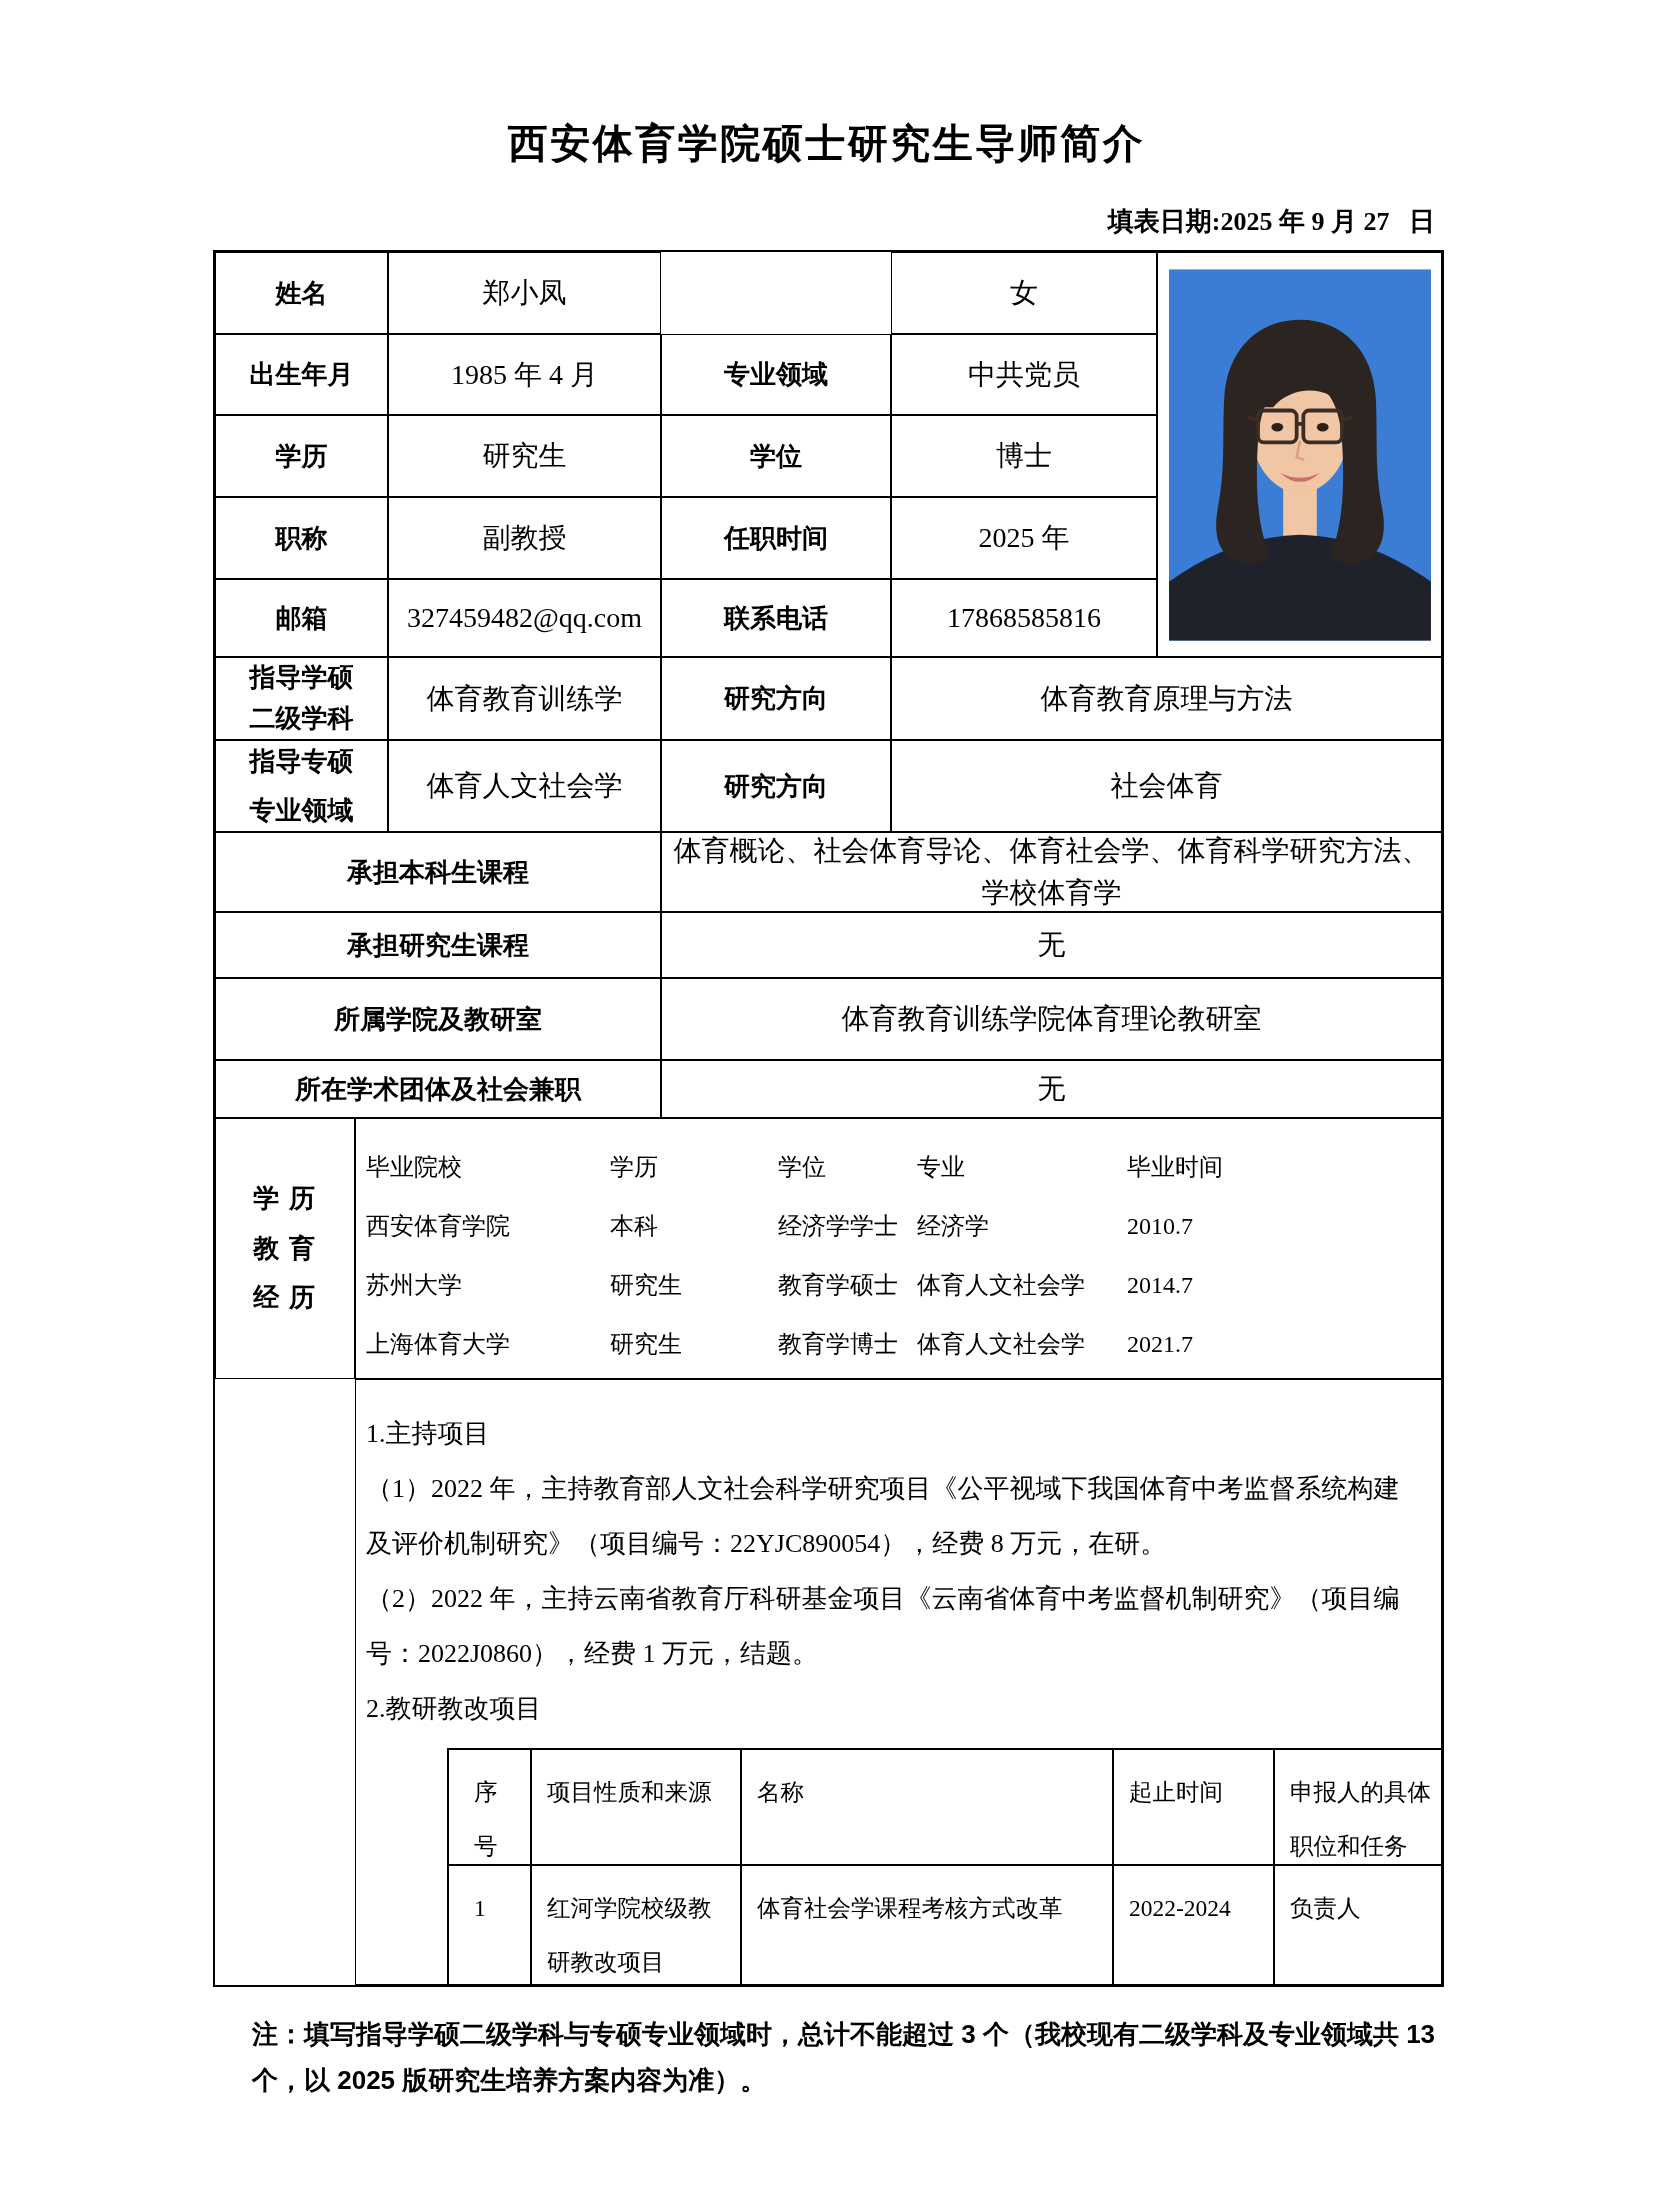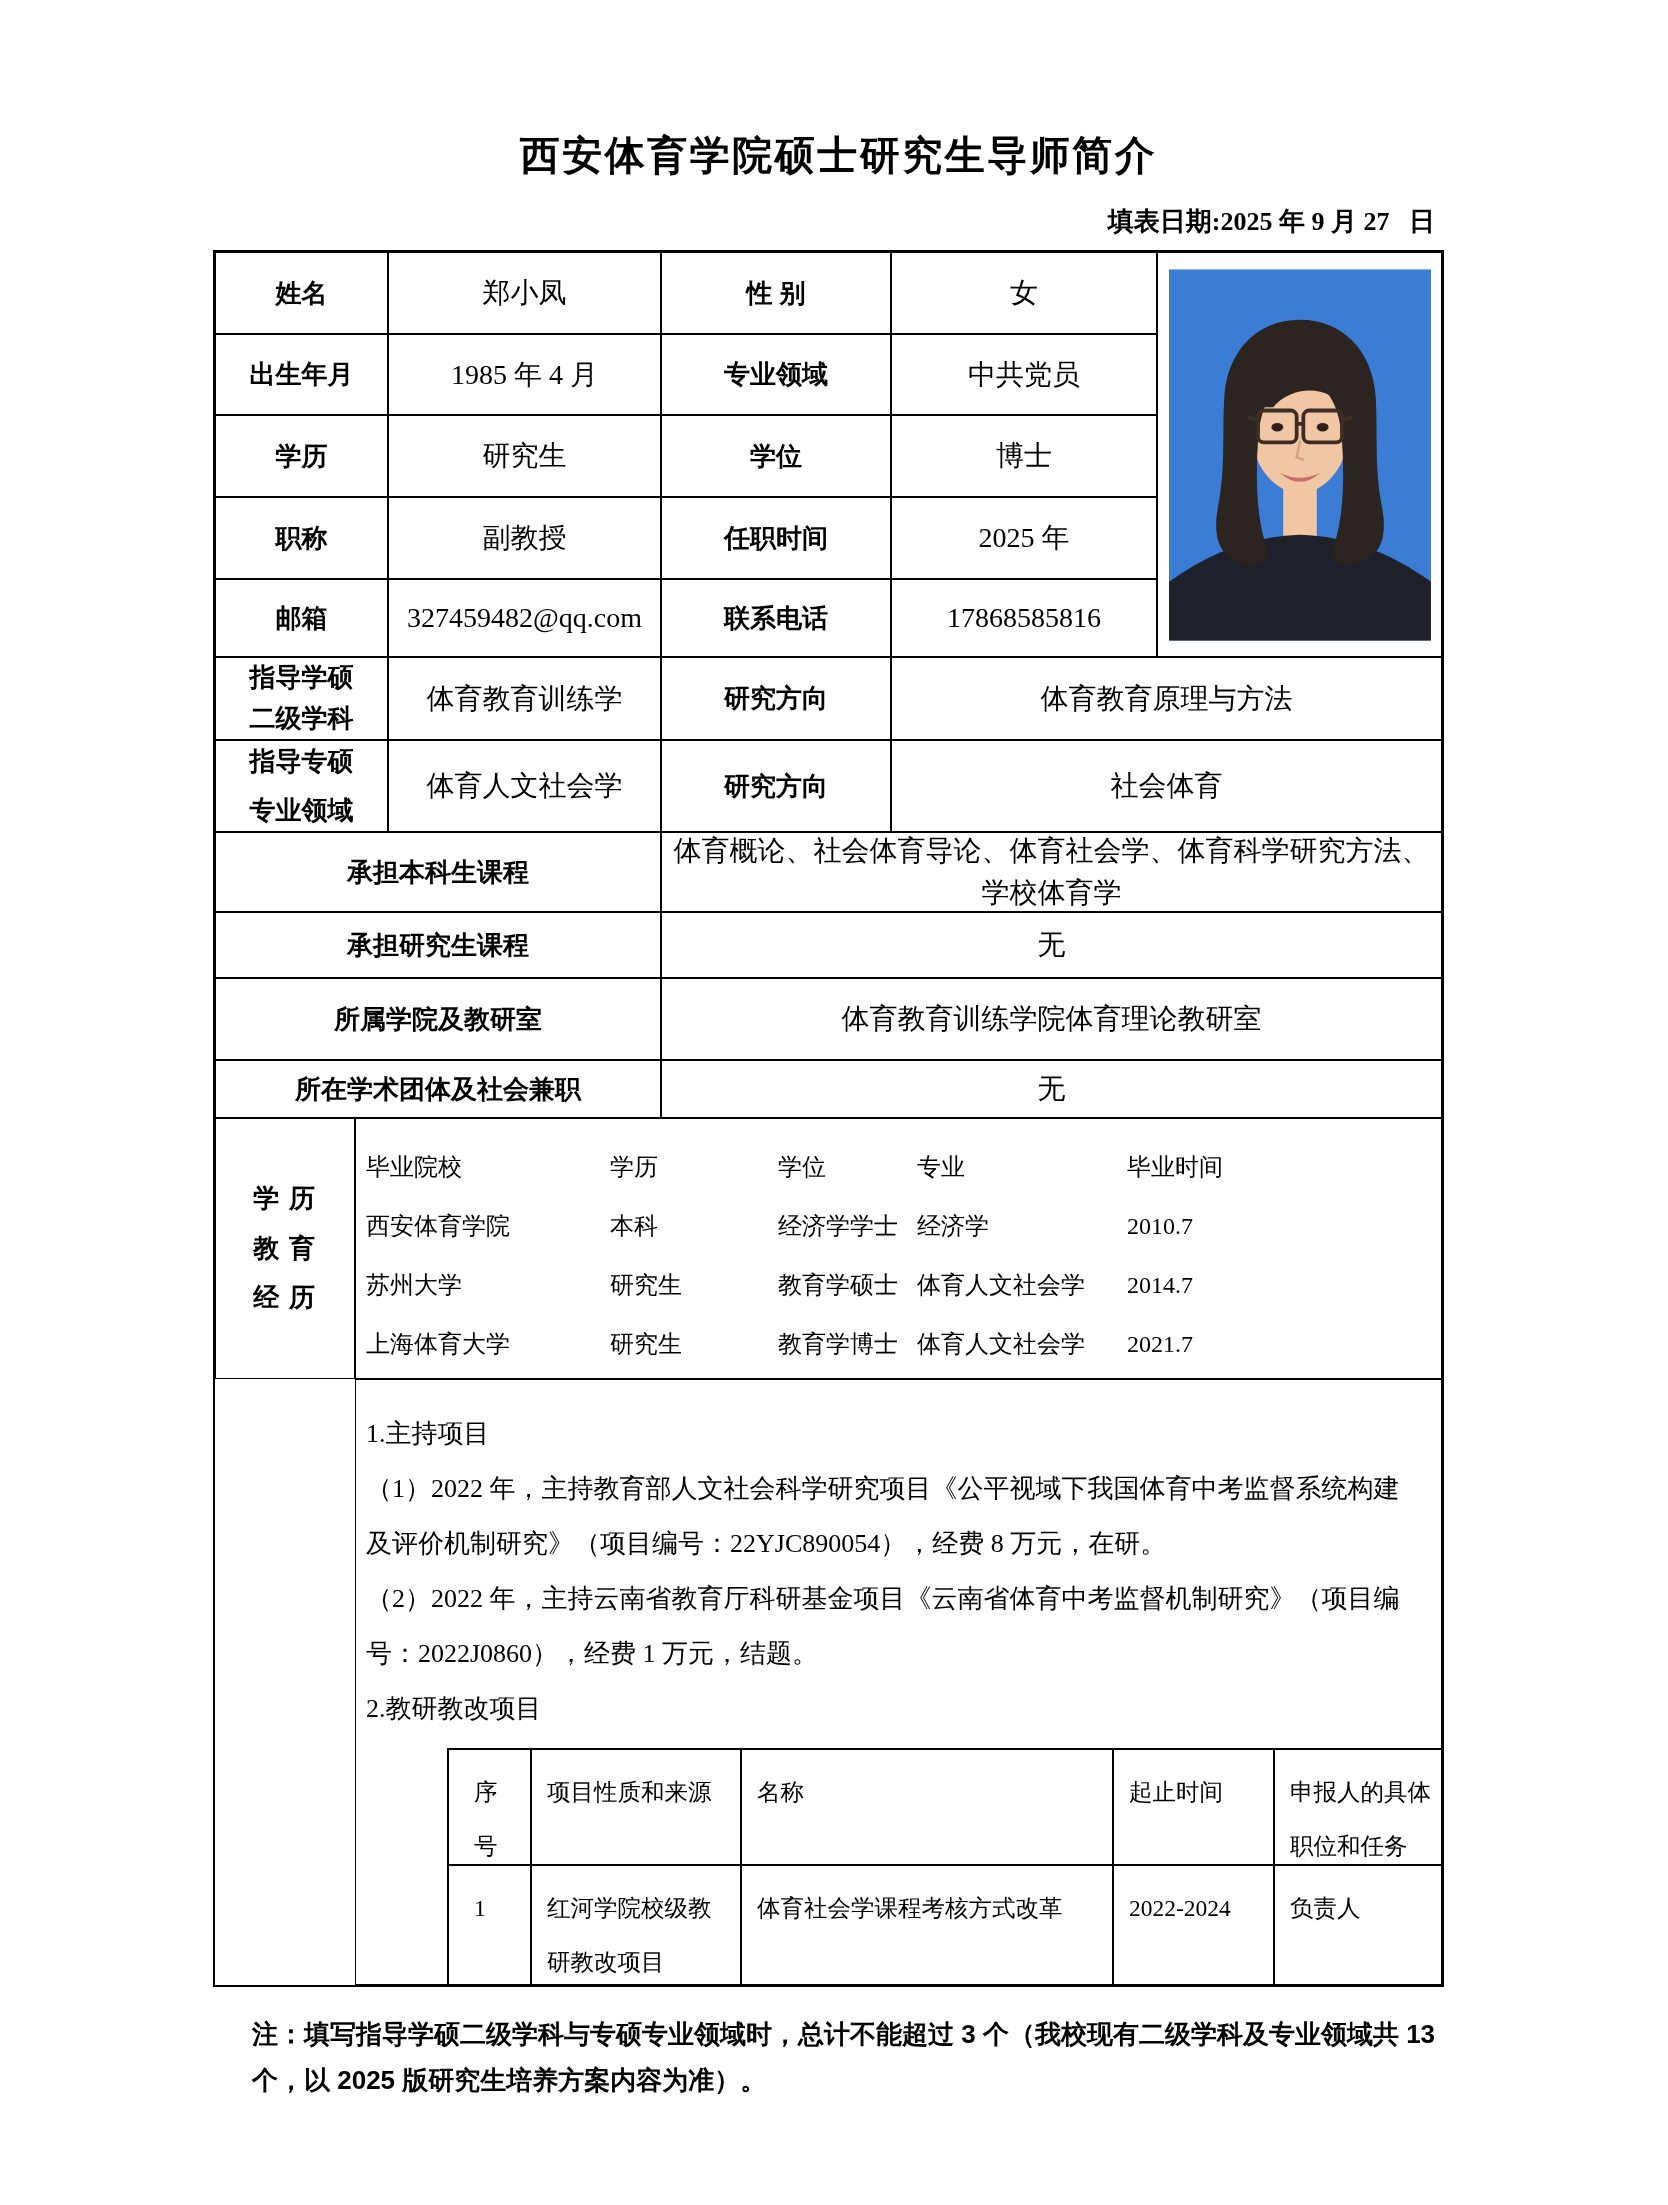--- a/index.html
+++ b/index.html
@@ -4,7 +4,7 @@
 <style>
   html,body{margin:0;padding:0;background:#ffffff;}
   body{width:1668px;height:2205px;position:relative;color:#000;font-family:"Liberation Serif",serif;}
-  .title{position:absolute;left:213px;top:116px;width:1227px;margin:12px;text-align:center;
+  .title{position:absolute;left:213px;top:116px;width:1227px;margin:0;text-align:center;
          font-family:Liberation Serif, serif;font-weight:bold;font-size:40px;letter-spacing:2.5px;}
   .date{position:absolute;left:213px;top:204px;width:1222px;text-align:right;font-size:26px;
         font-family:"Liberation Serif",serif;white-space:pre;font-weight:bold;}

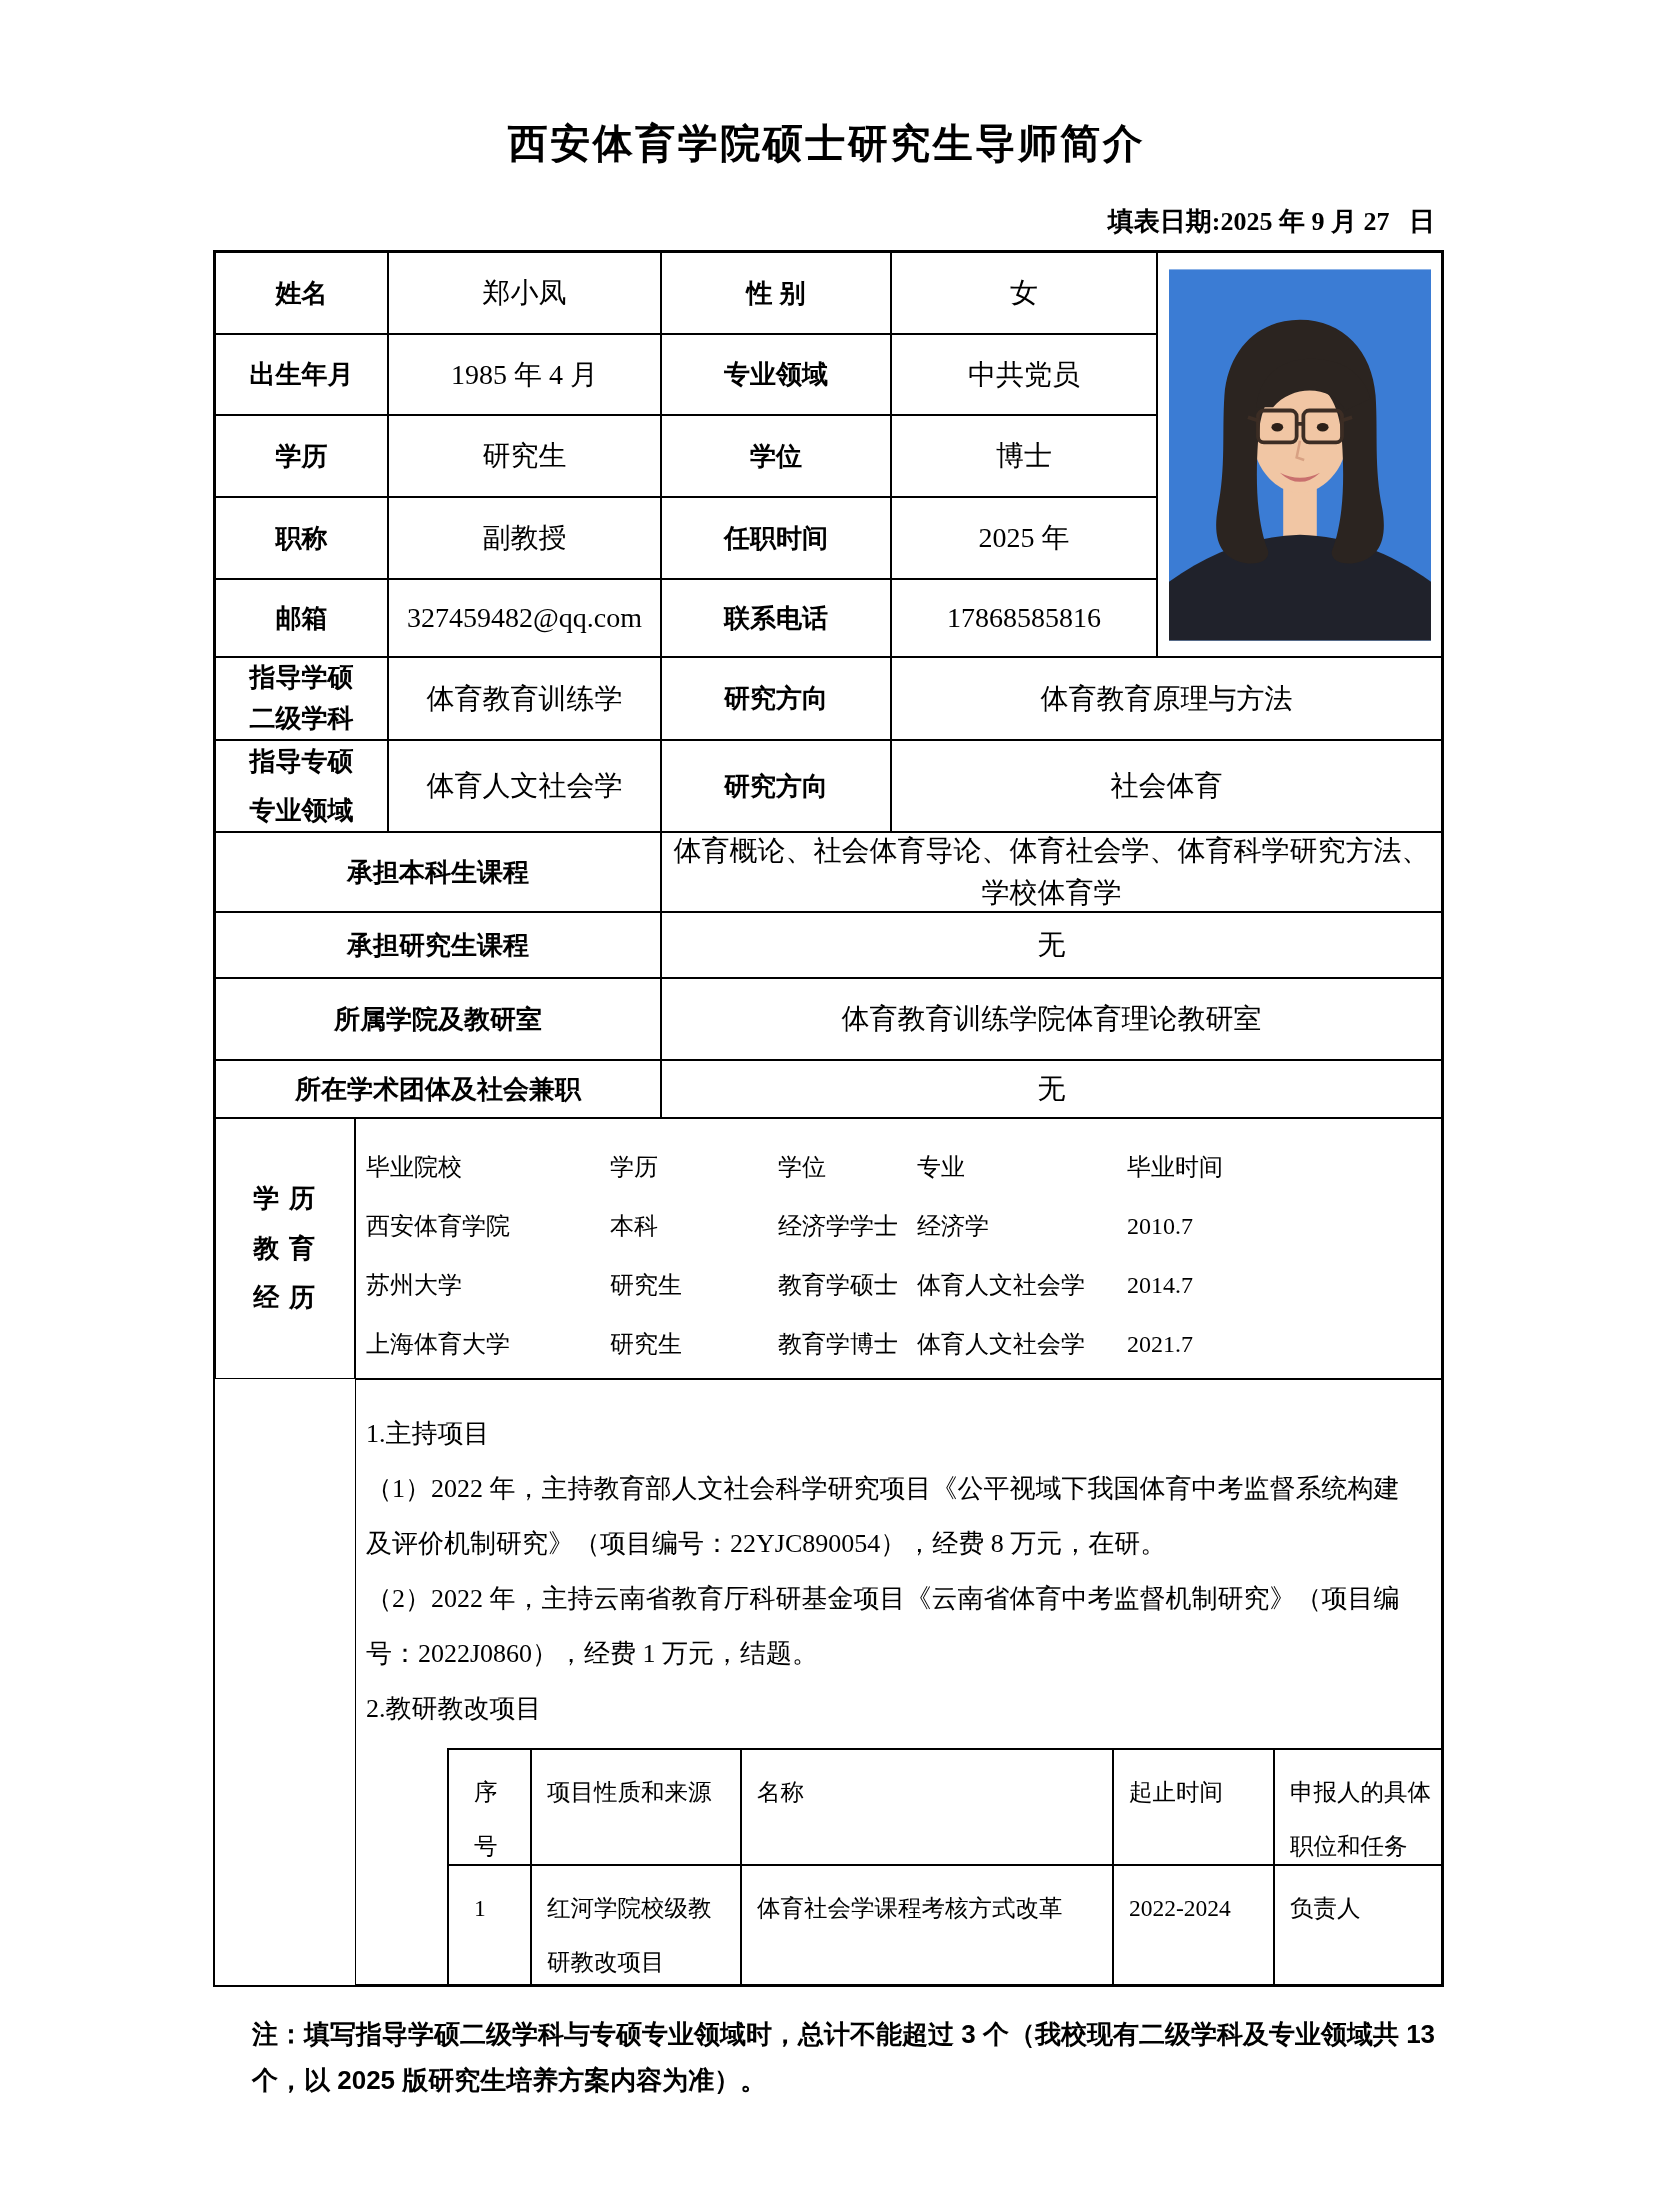--- a/index.html
+++ b/index.html
@@ -45,7 +45,6 @@
 
   <div class="c lab" style="grid-area:1/1/2/3">姓名</div>
   <div class="c val" style="grid-area:1/3/2/4">郑小凤</div>
-  <div class="c lab" style="grid-area:1/4/2/5">性 别</div>
   <div class="c val" style="grid-area:1/5/2/6">女</div>
 
   <div class="c photocell" style="grid-area:1/6/6/7">

